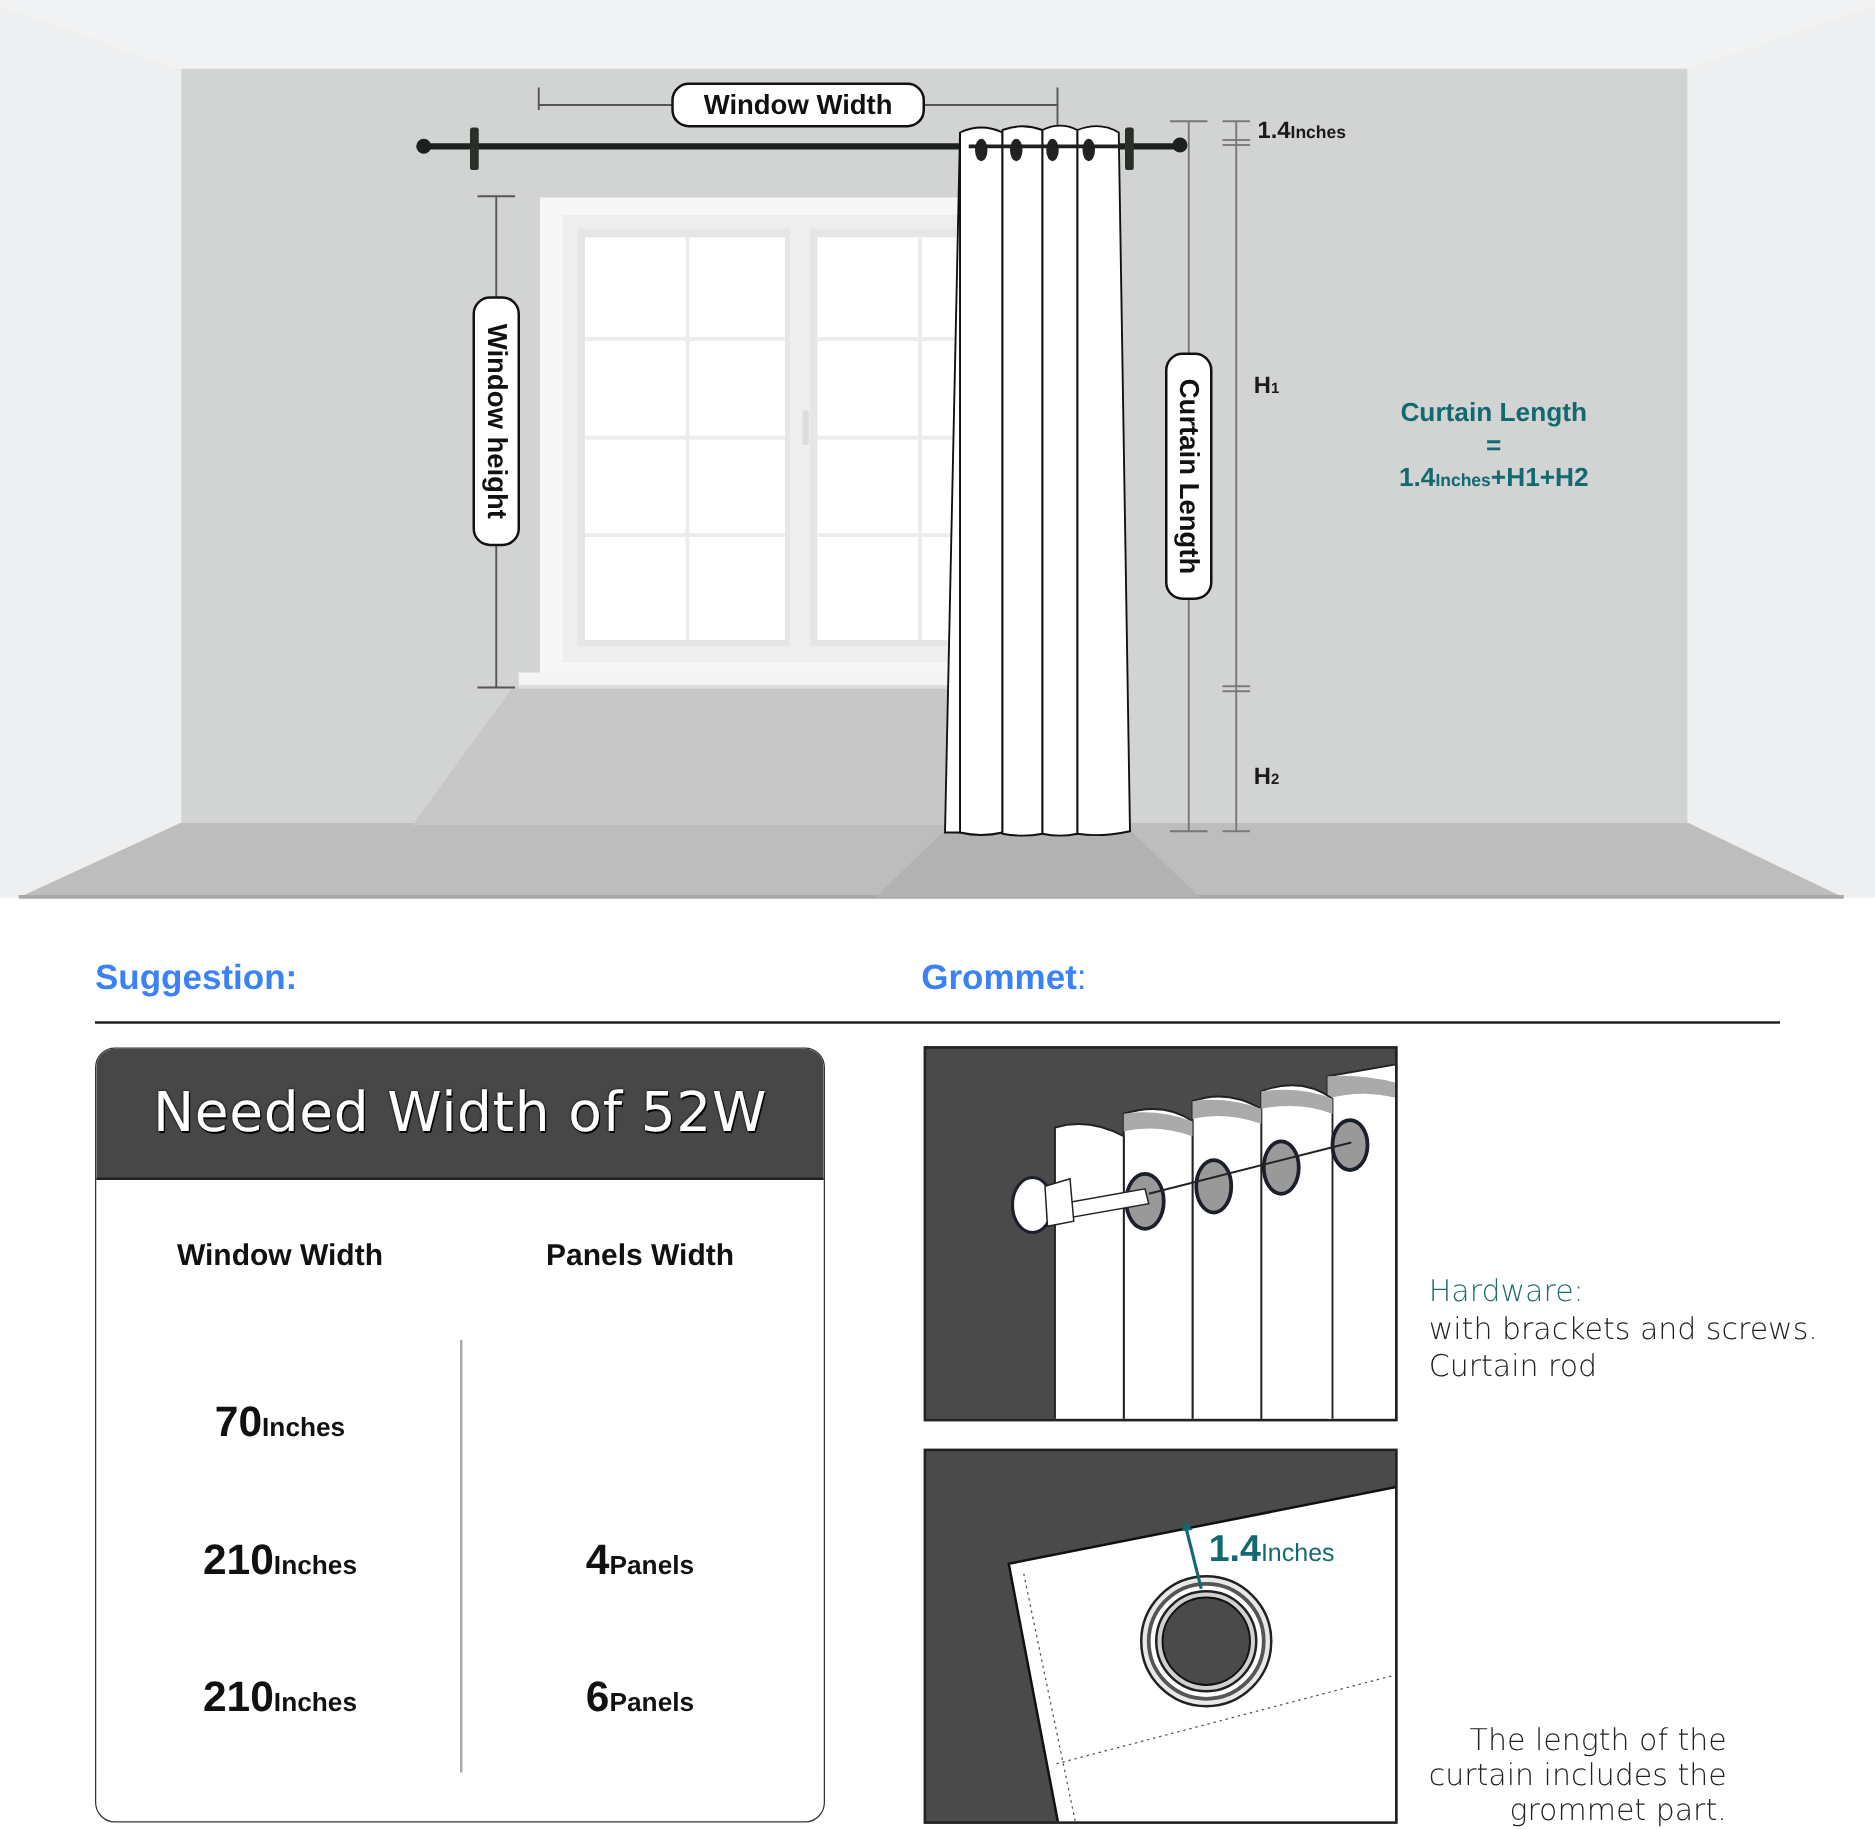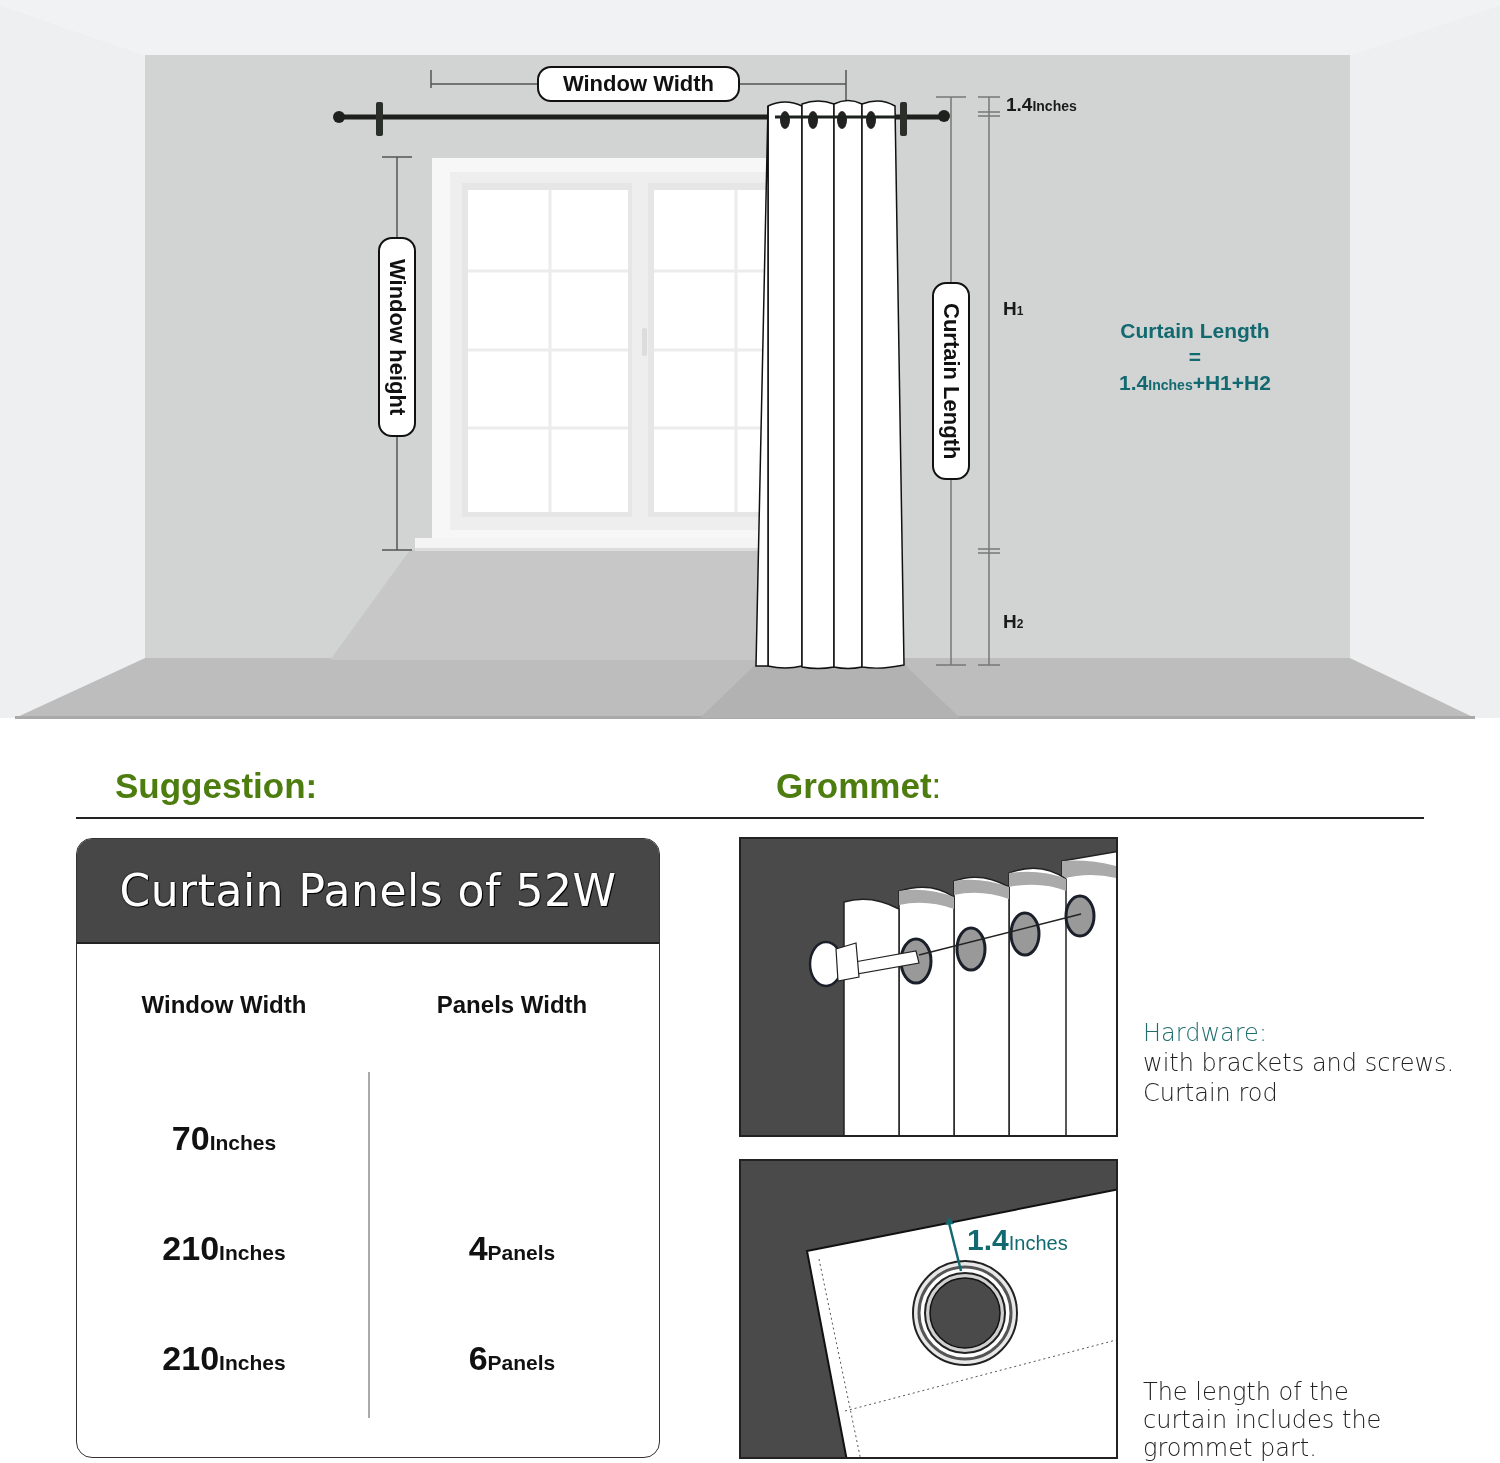--- a/index.html
+++ b/index.html
@@ -24,7 +24,7 @@
   #formula .small { font-size:14px; }
 
   
-  .section-title { position:absolute; font-weight:bold; font-size:35px; color:#4d7c0f;margin-left:39px; }
+  .section-title { position:absolute; font-weight:bold; font-size:28px; color:#3b82f6; }
   .rule { position:absolute; height:1.5px; background:#222; }
 
   #table-card { position:absolute; left:76px; top:838px; width:584px; height:620px; border:1.5px solid #333;

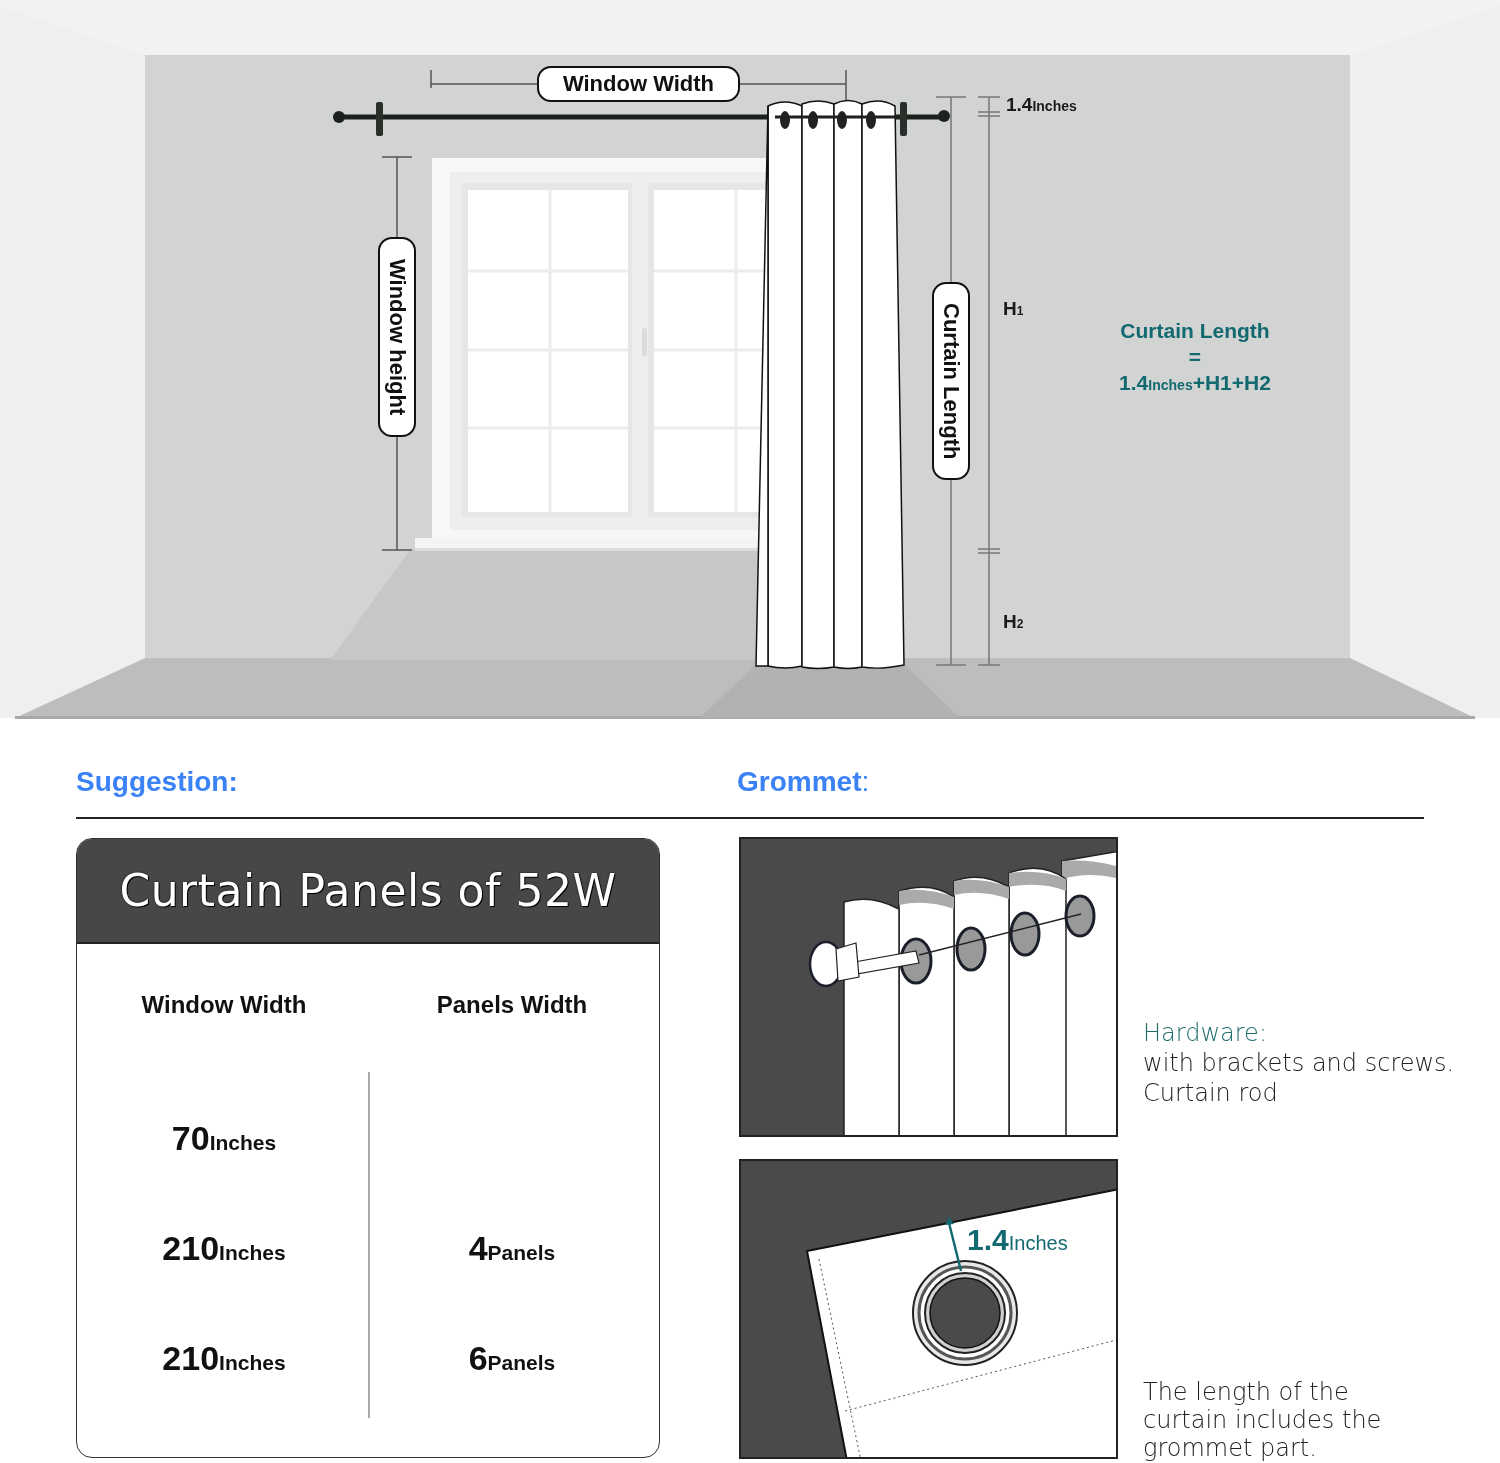--- a/index.html
+++ b/index.html
@@ -159,7 +159,7 @@
 
 <div id="table-card">
   <div id="table-head">
-    <span>Curtain Panels of 52W</span>
+    <span>Needed Width of 52W</span>
   </div>
   <div class="col-head" style="left:2px;">Window Width</div>
   <div class="col-head" style="left:290px;">Panels Width</div>

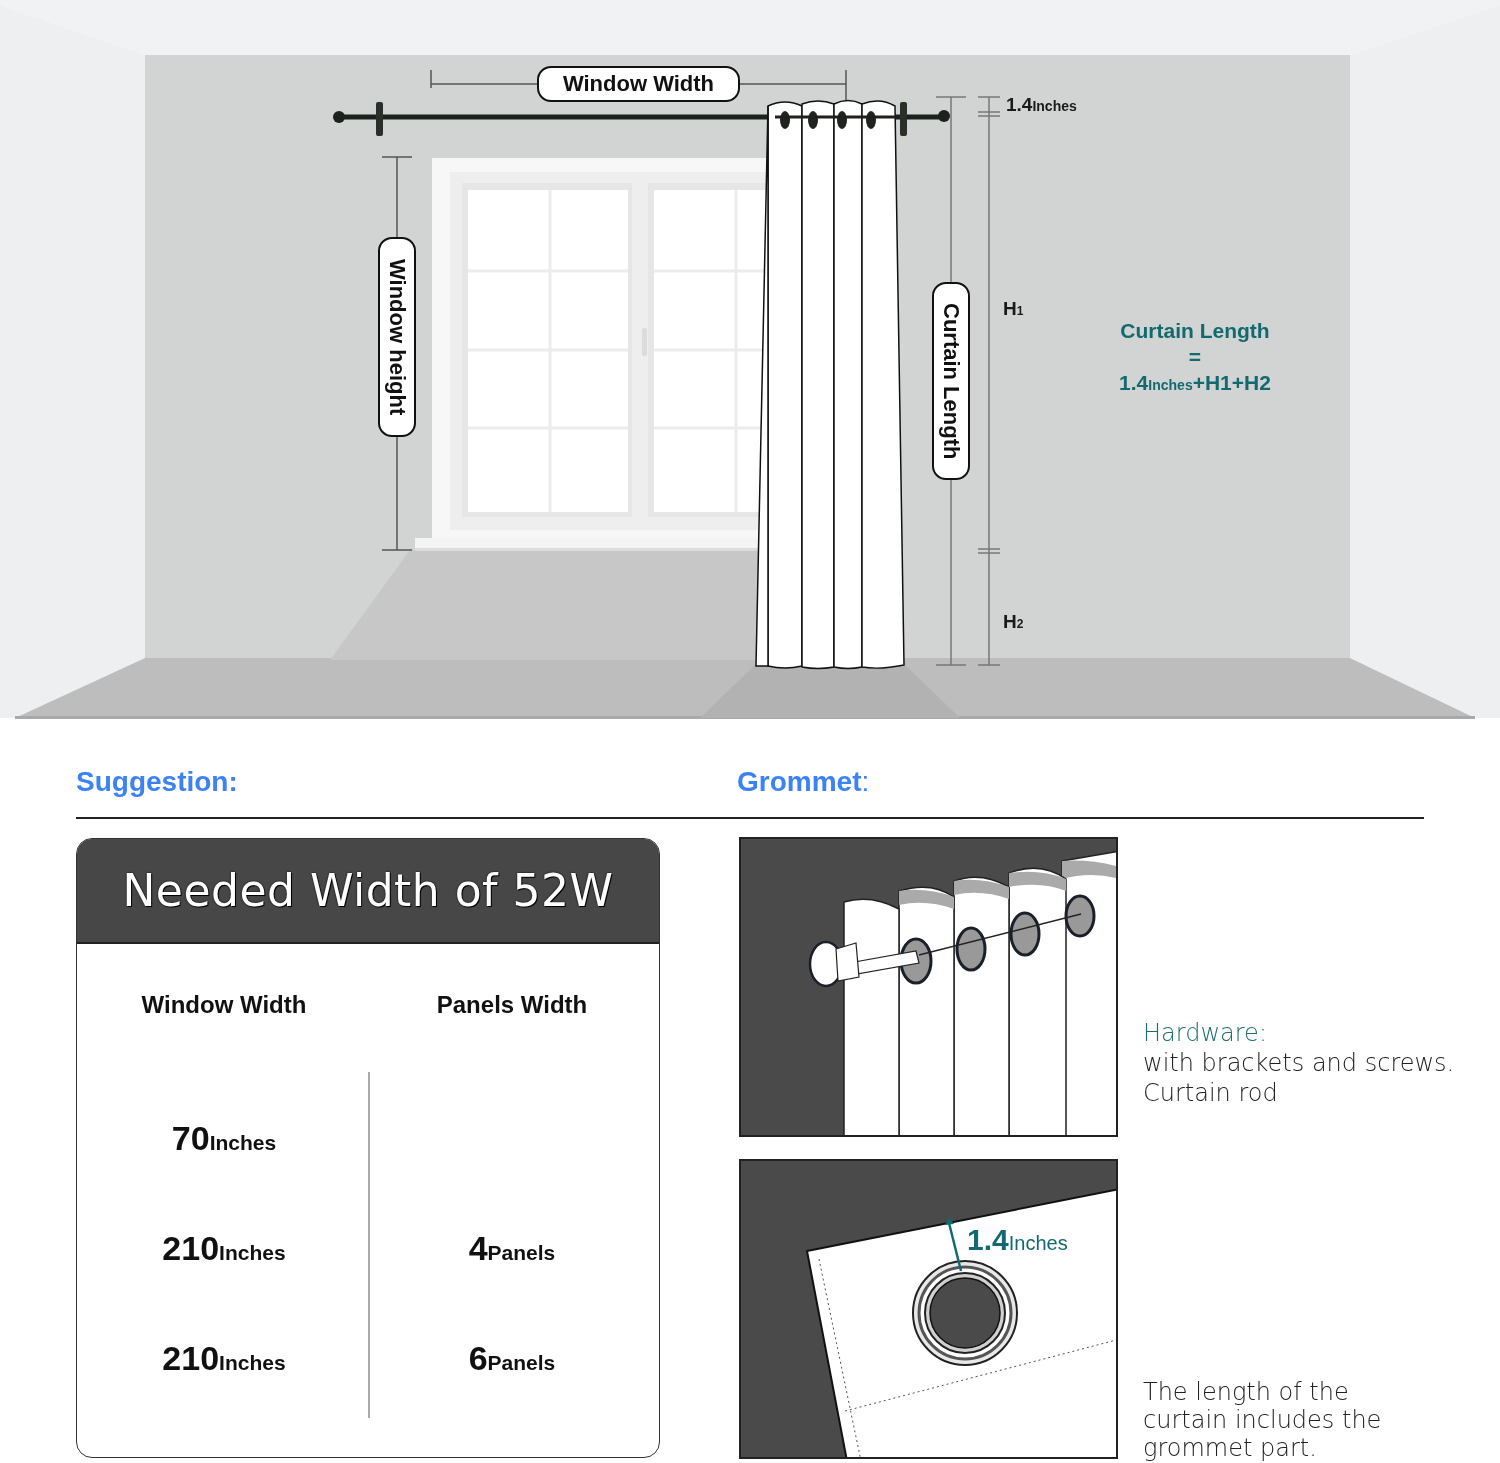--- a/index.html
+++ b/index.html
@@ -239,7 +239,7 @@
   <div>Curtain rod</div>
 </div>
 
-<div class="desc" style="left:1143px; top:1378px; line-height:28px;">
+<div class="desc" style="left:1143px; top:1378px; line-height:28px;text-align:right;">
   <div>The length of the</div>
   <div>curtain includes the</div>
   <div>grommet part.</div>

